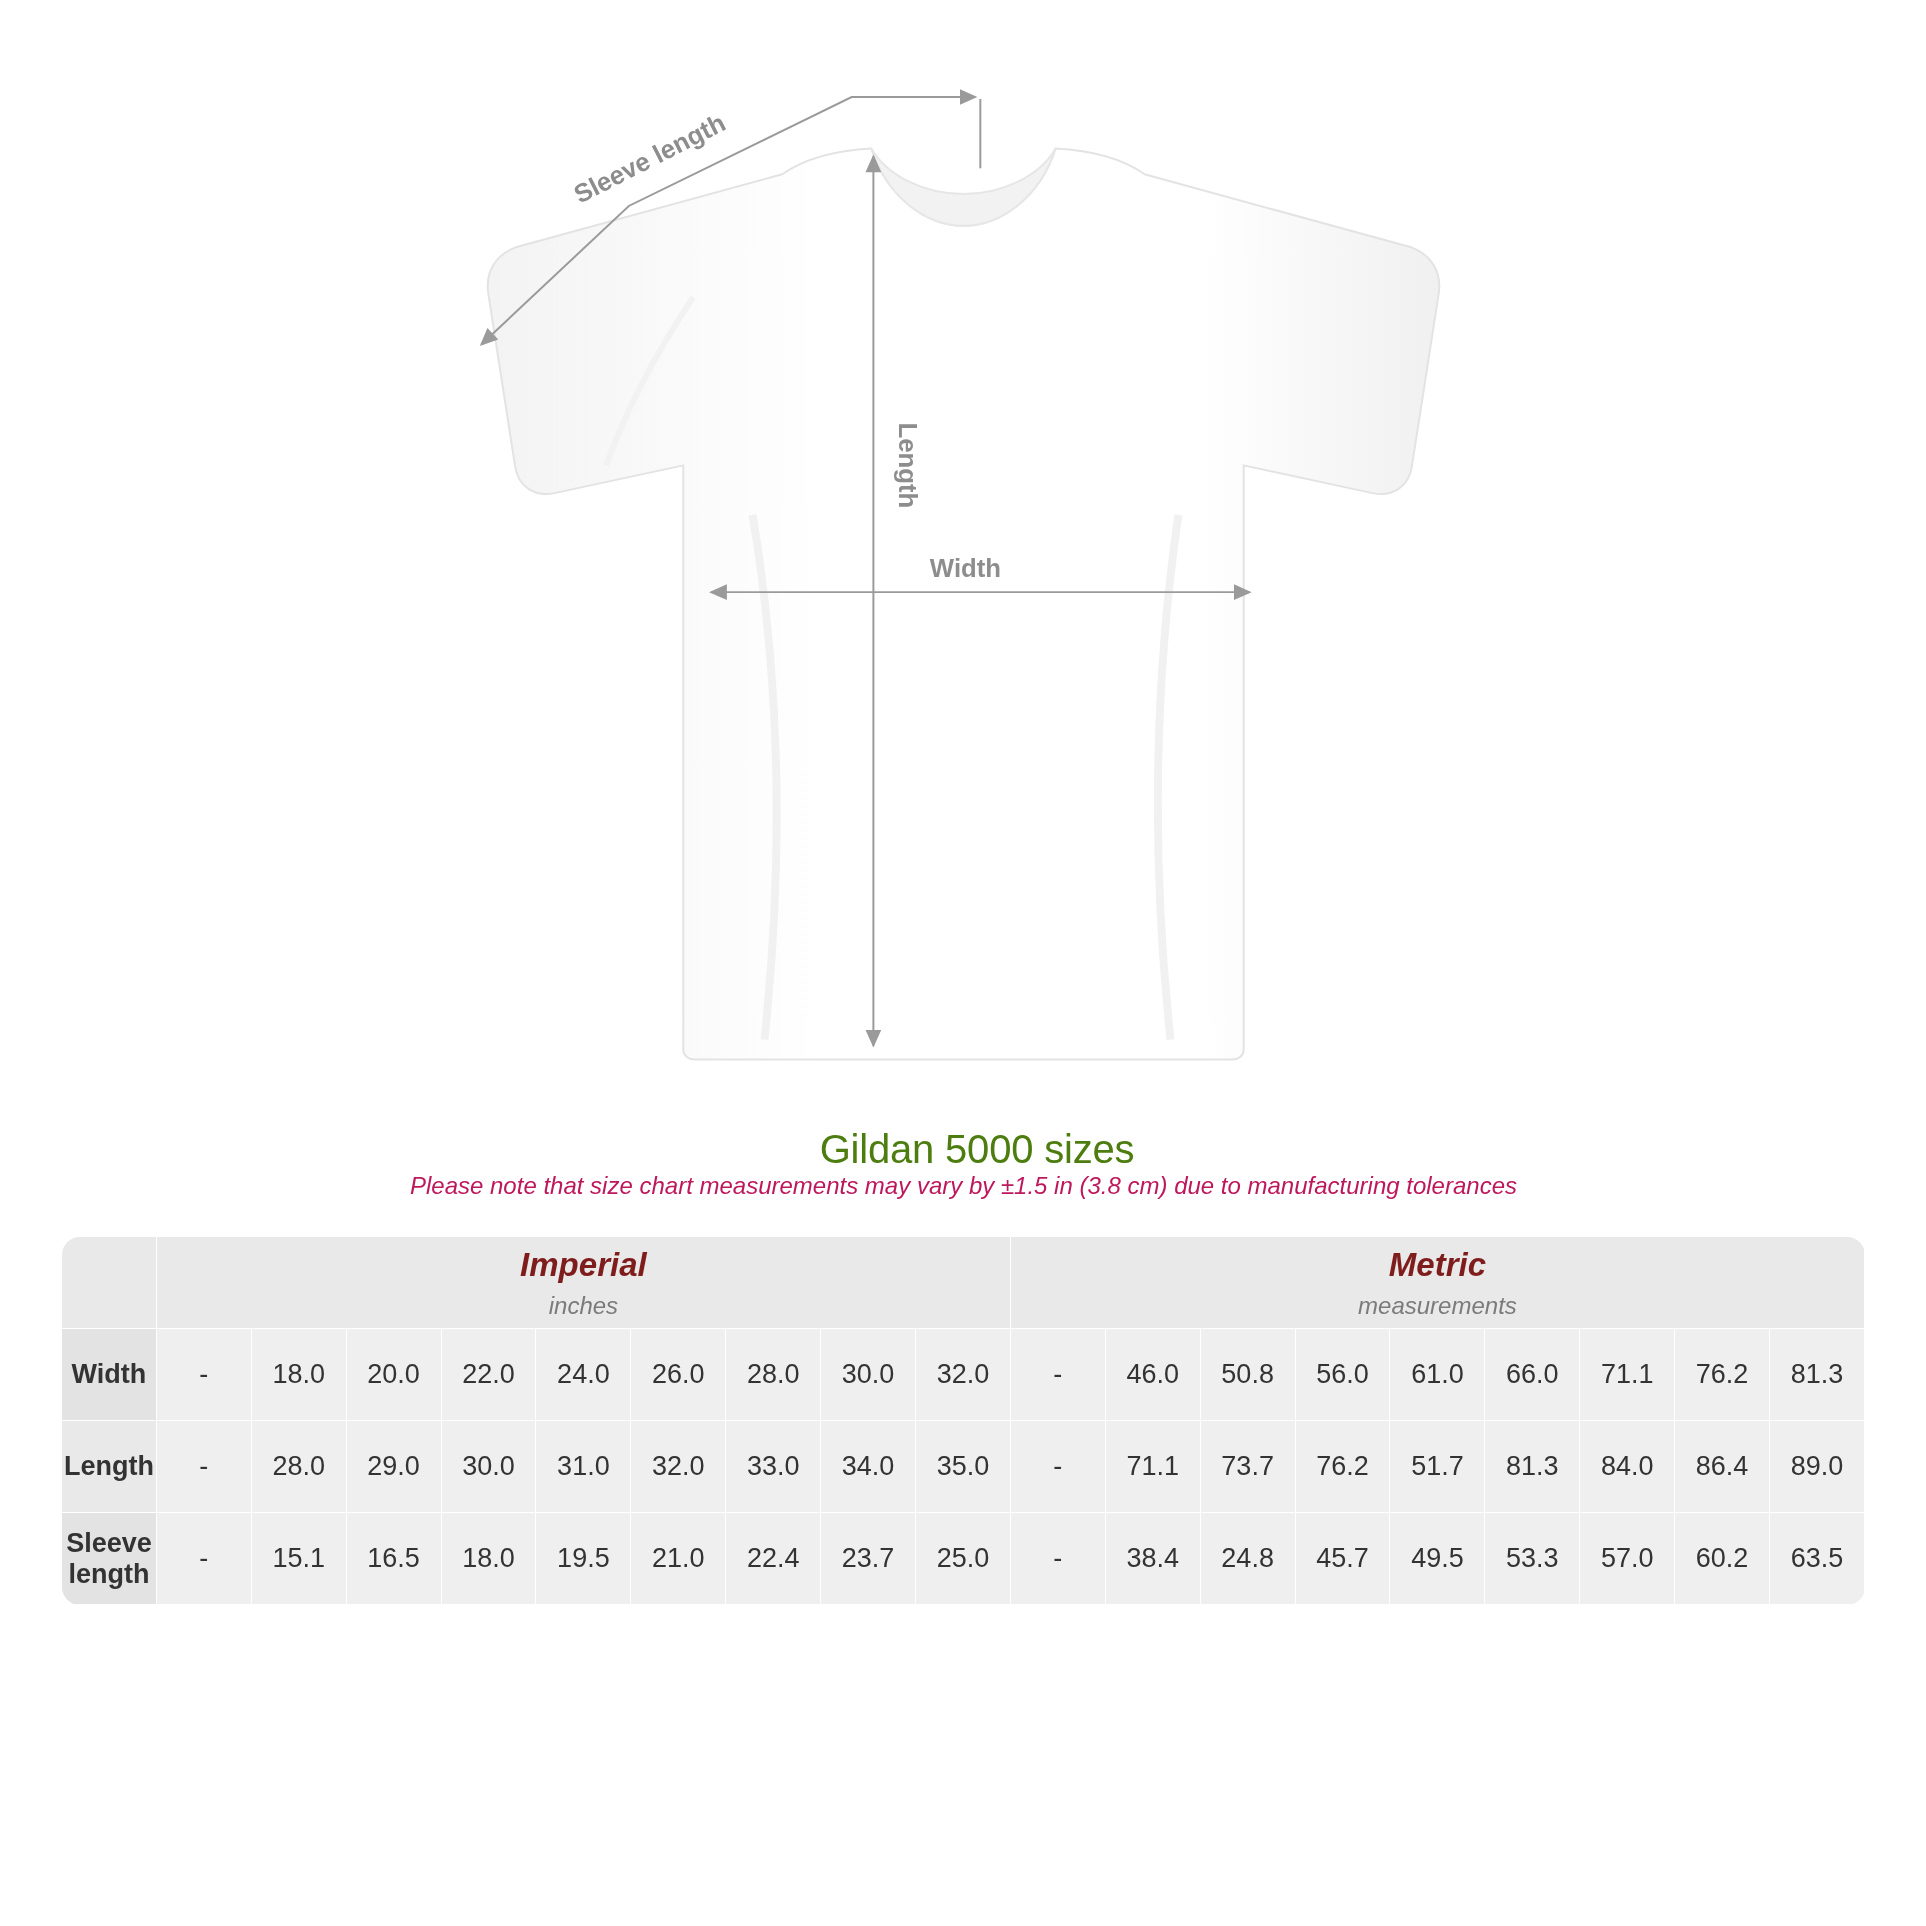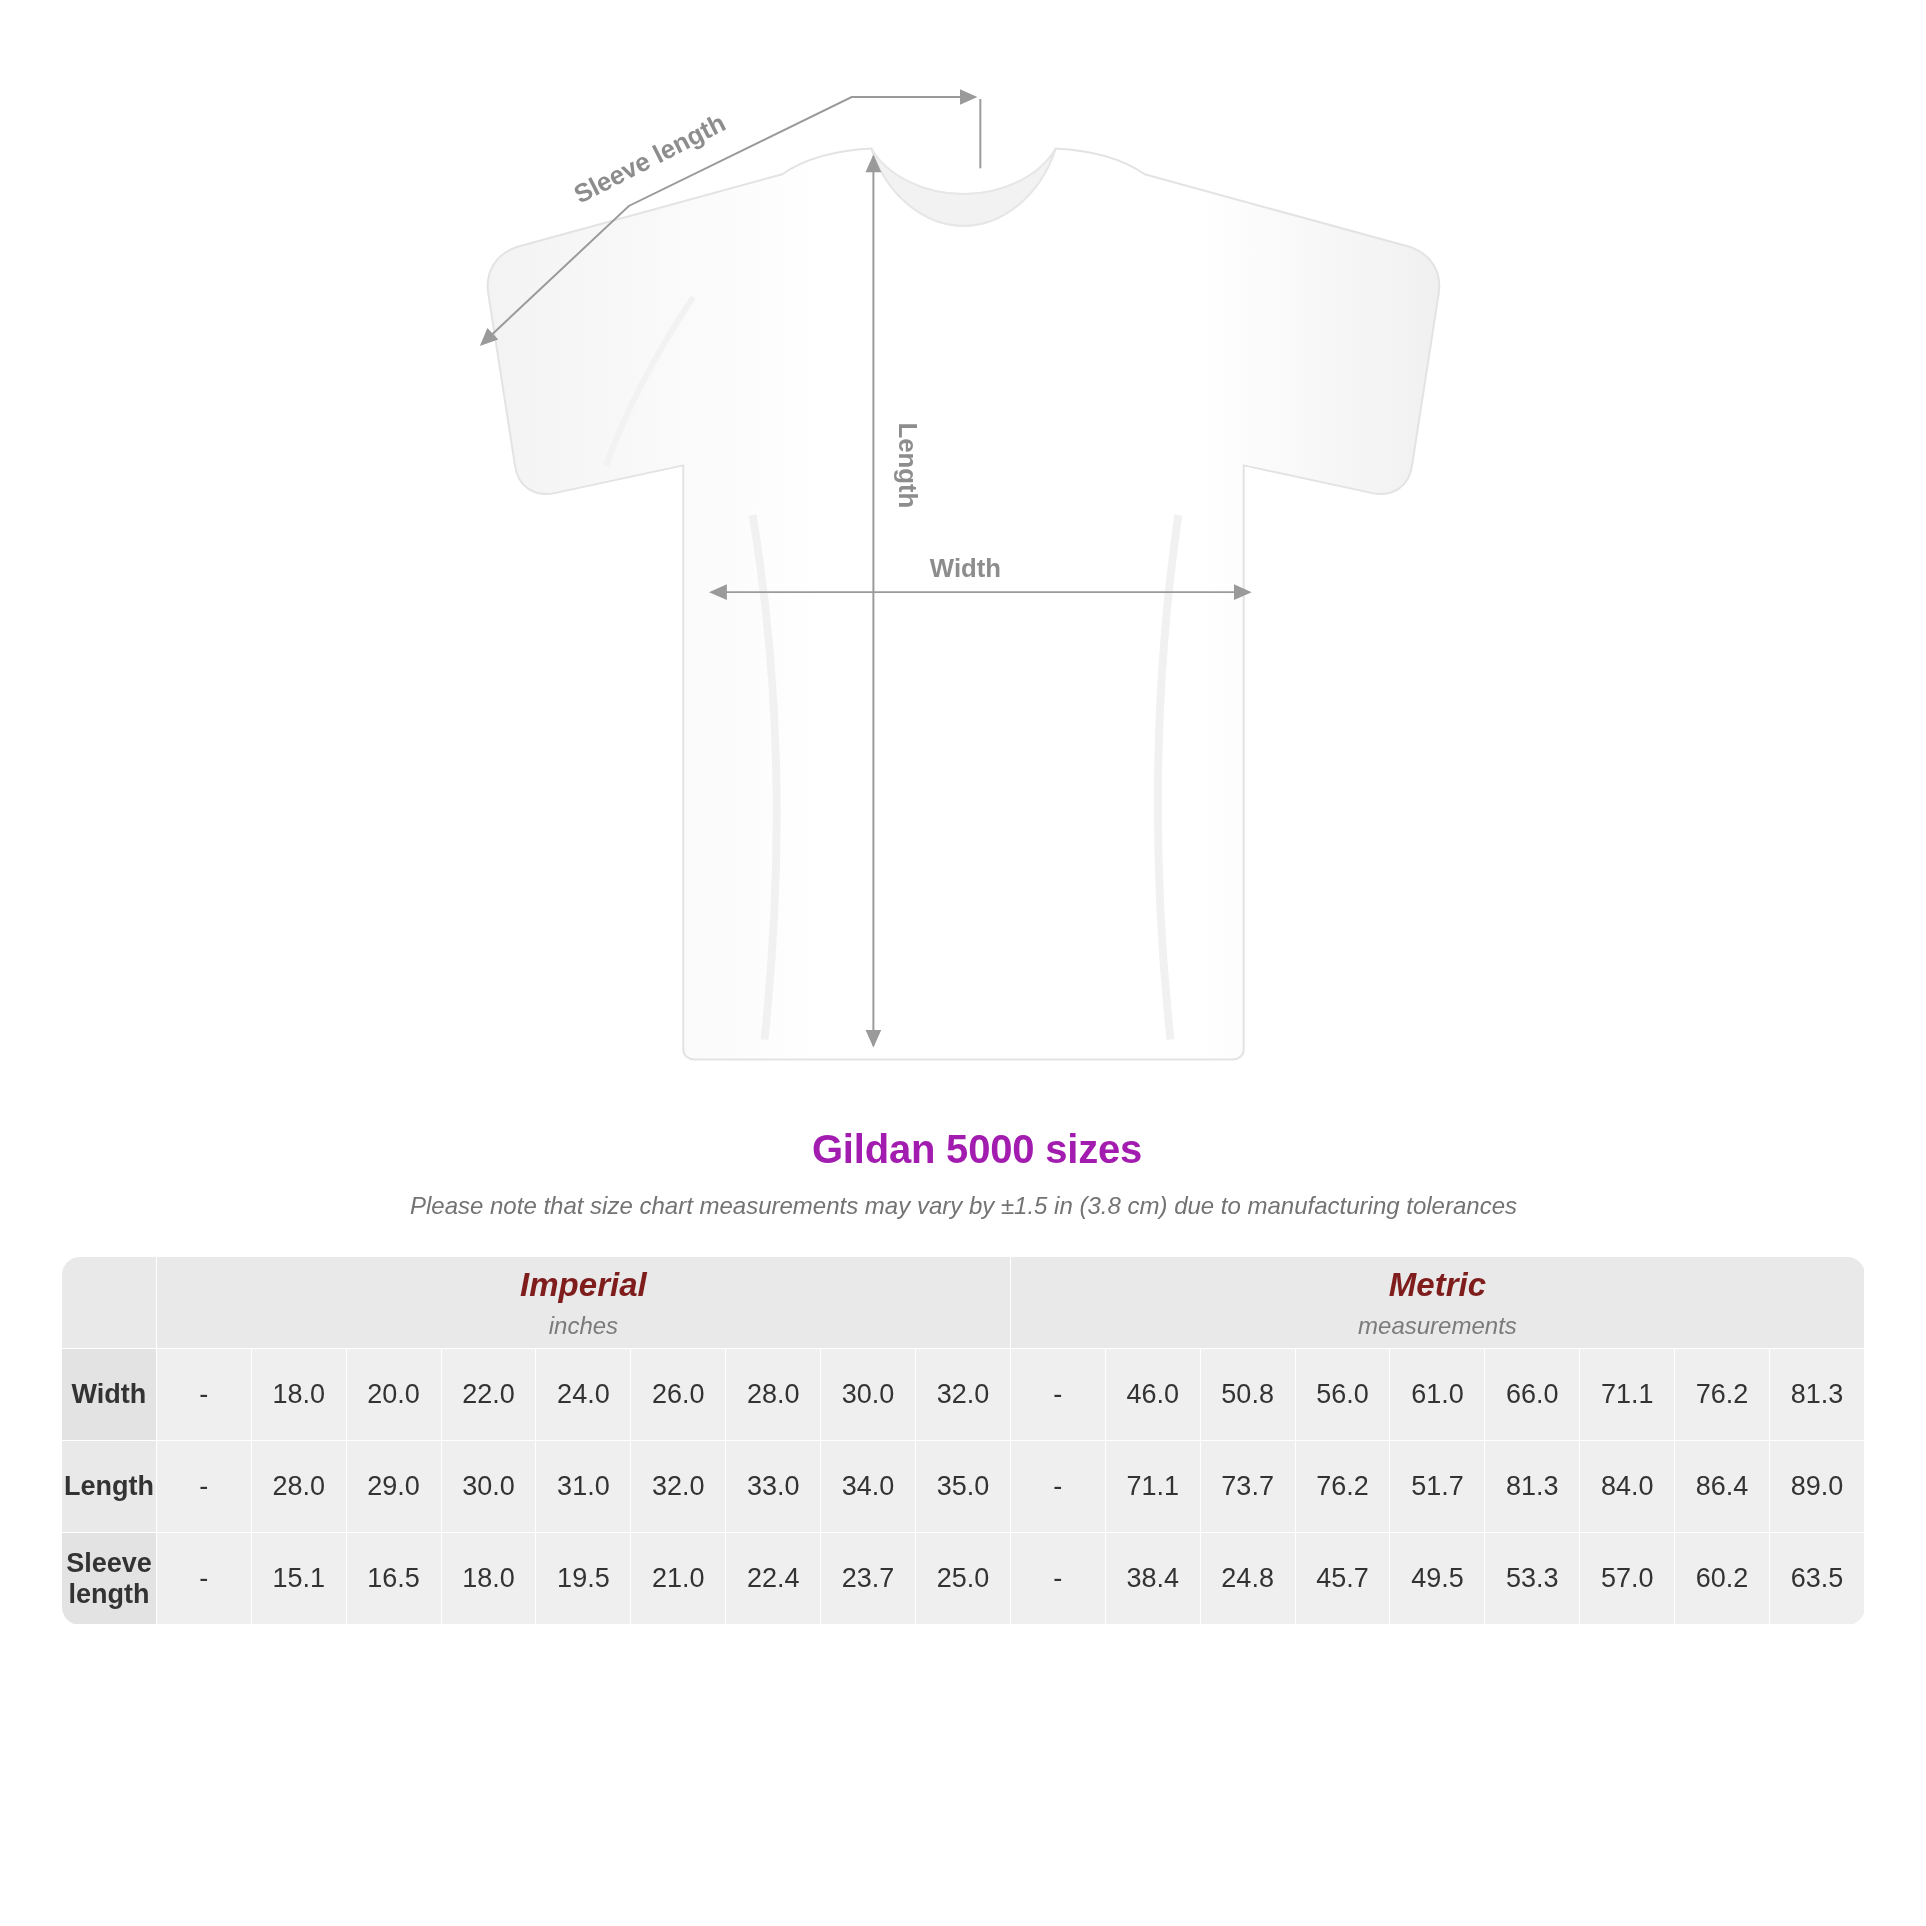--- a/index.html
+++ b/index.html
@@ -38,8 +38,8 @@
   }
   .chart-title {
     font-size: 40px;
-    font-weight: bold;
-    color: #a21caf;
+    font-weight: normal;
+    color: #4d7c0f;
     letter-spacing: -0.2px;
     padding-left: 27px;
   }

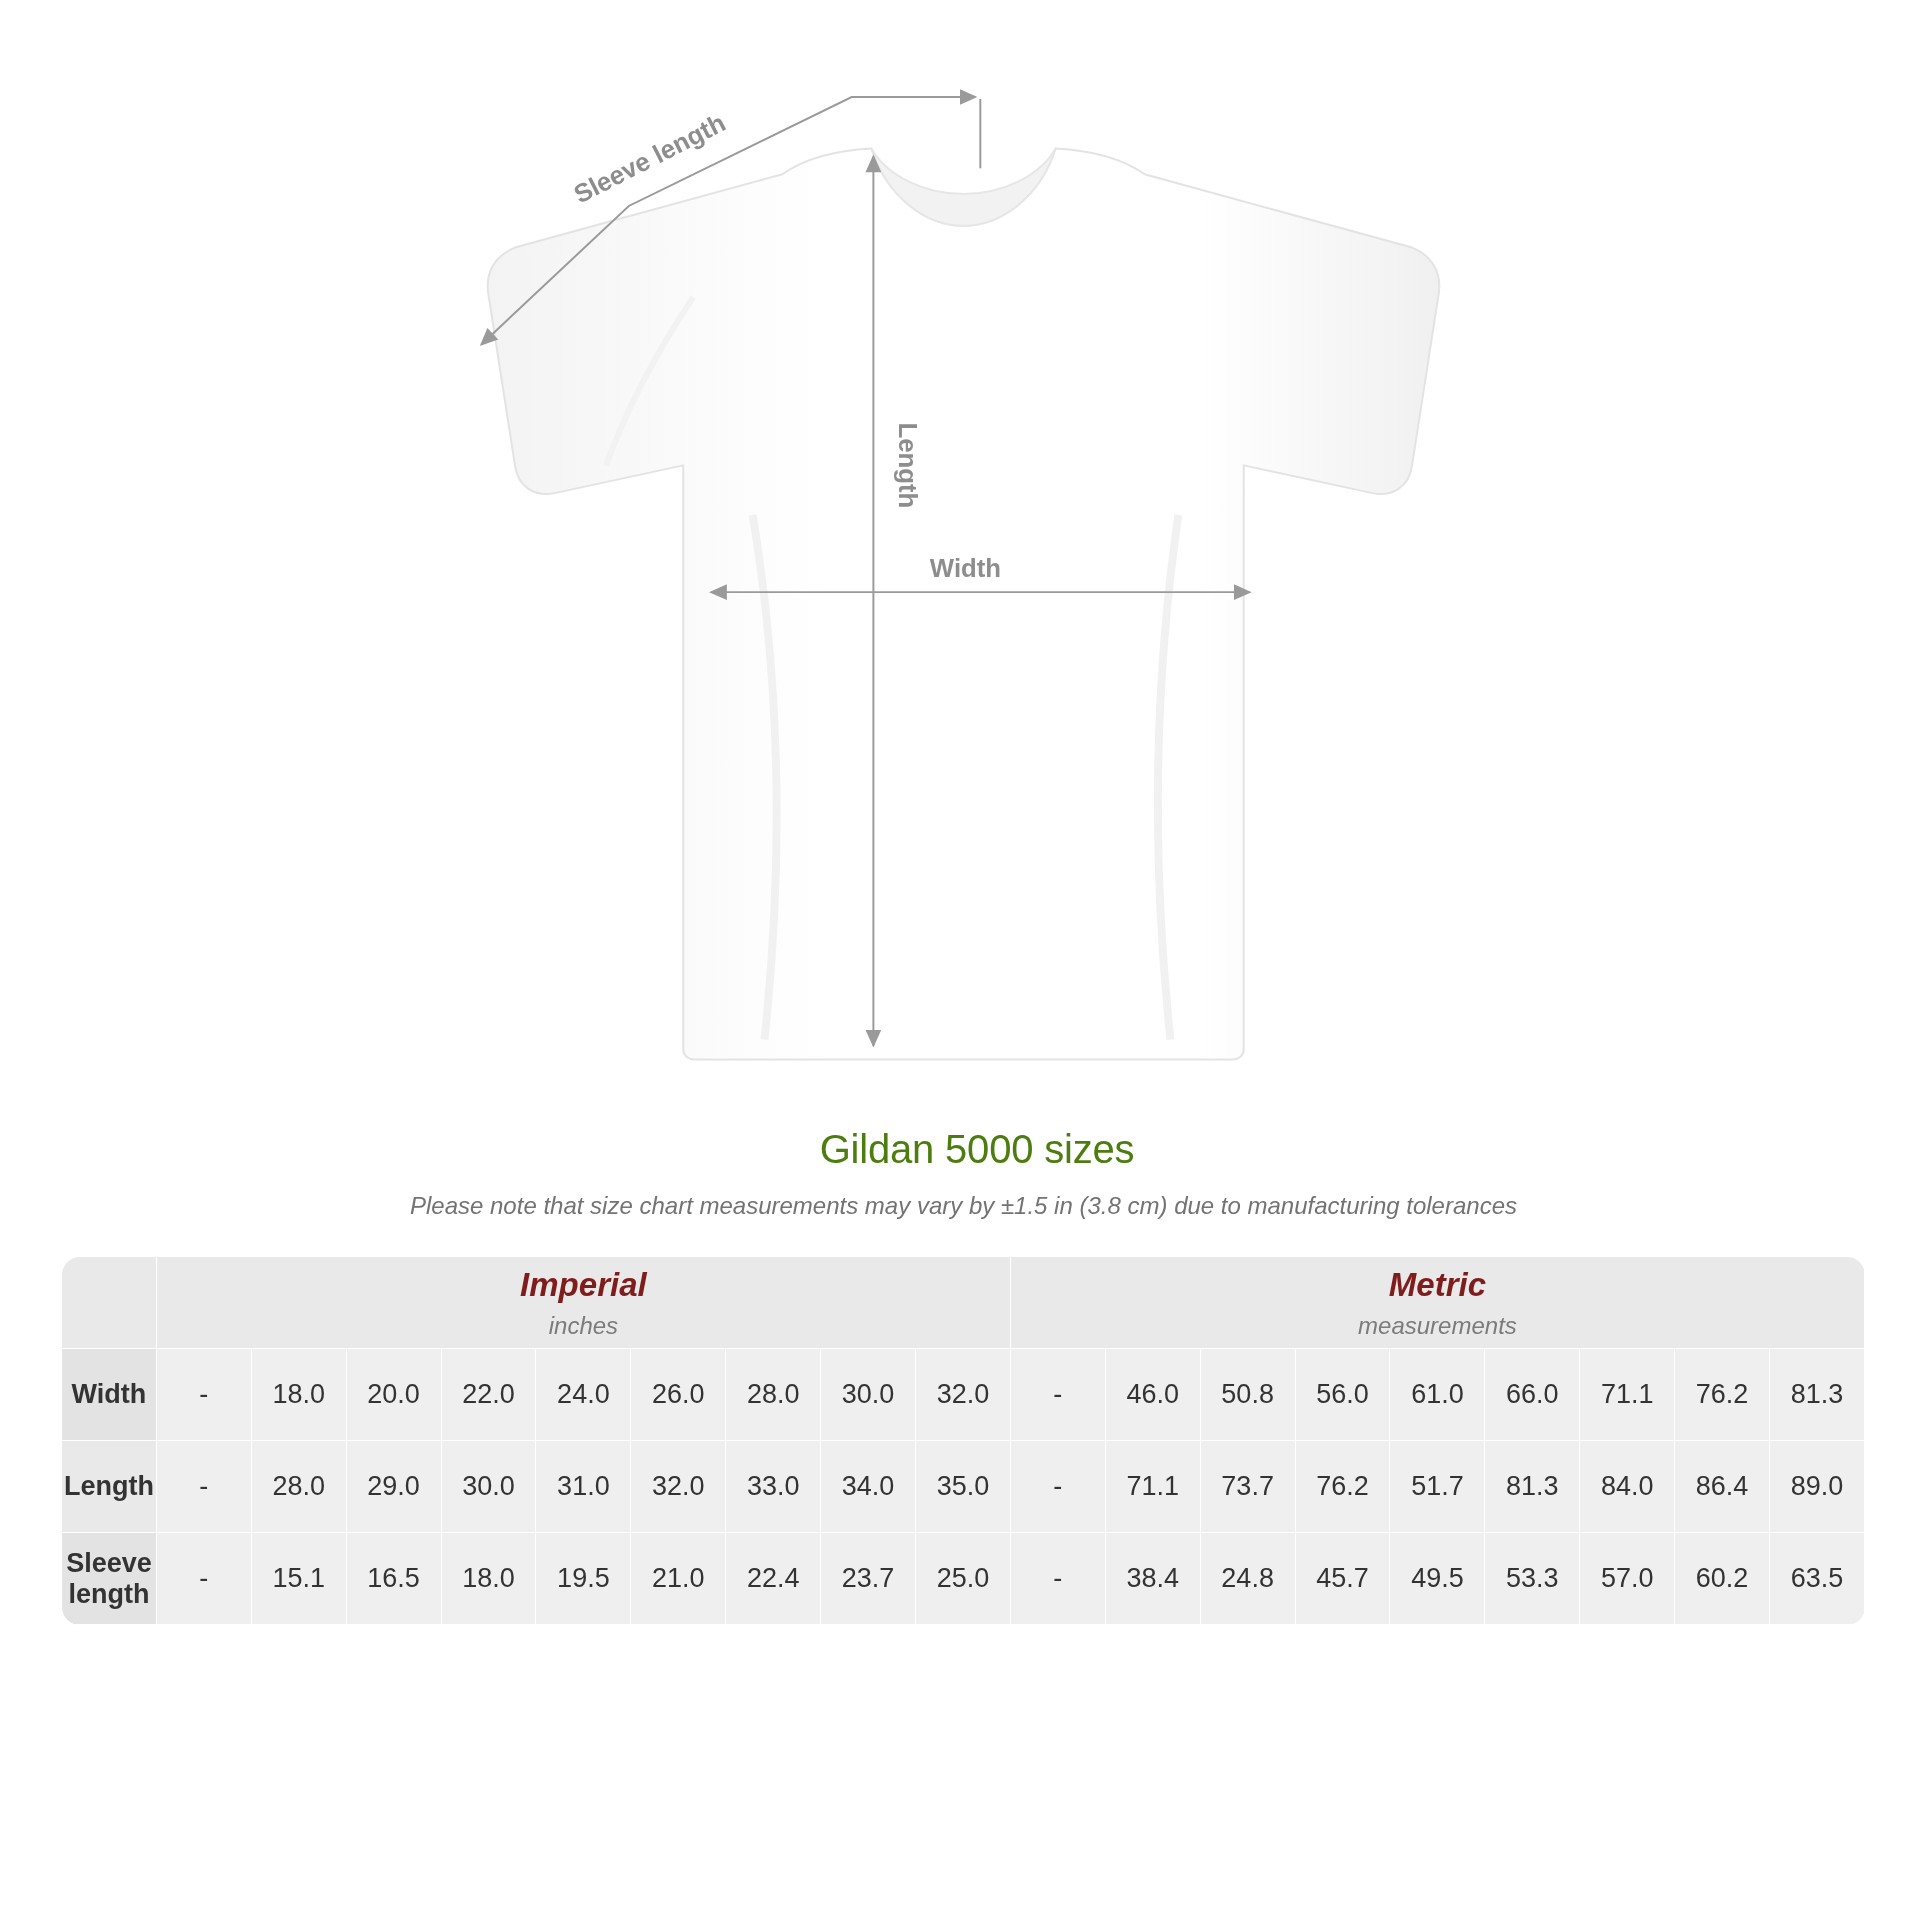--- a/index.html
+++ b/index.html
@@ -46,8 +46,7 @@
   .chart-note {
     font-size: 24px;
     font-style: italic;
-    color: #737373;
-    margin-top: 20px;
+    color: #be185d;
   }
 
   

